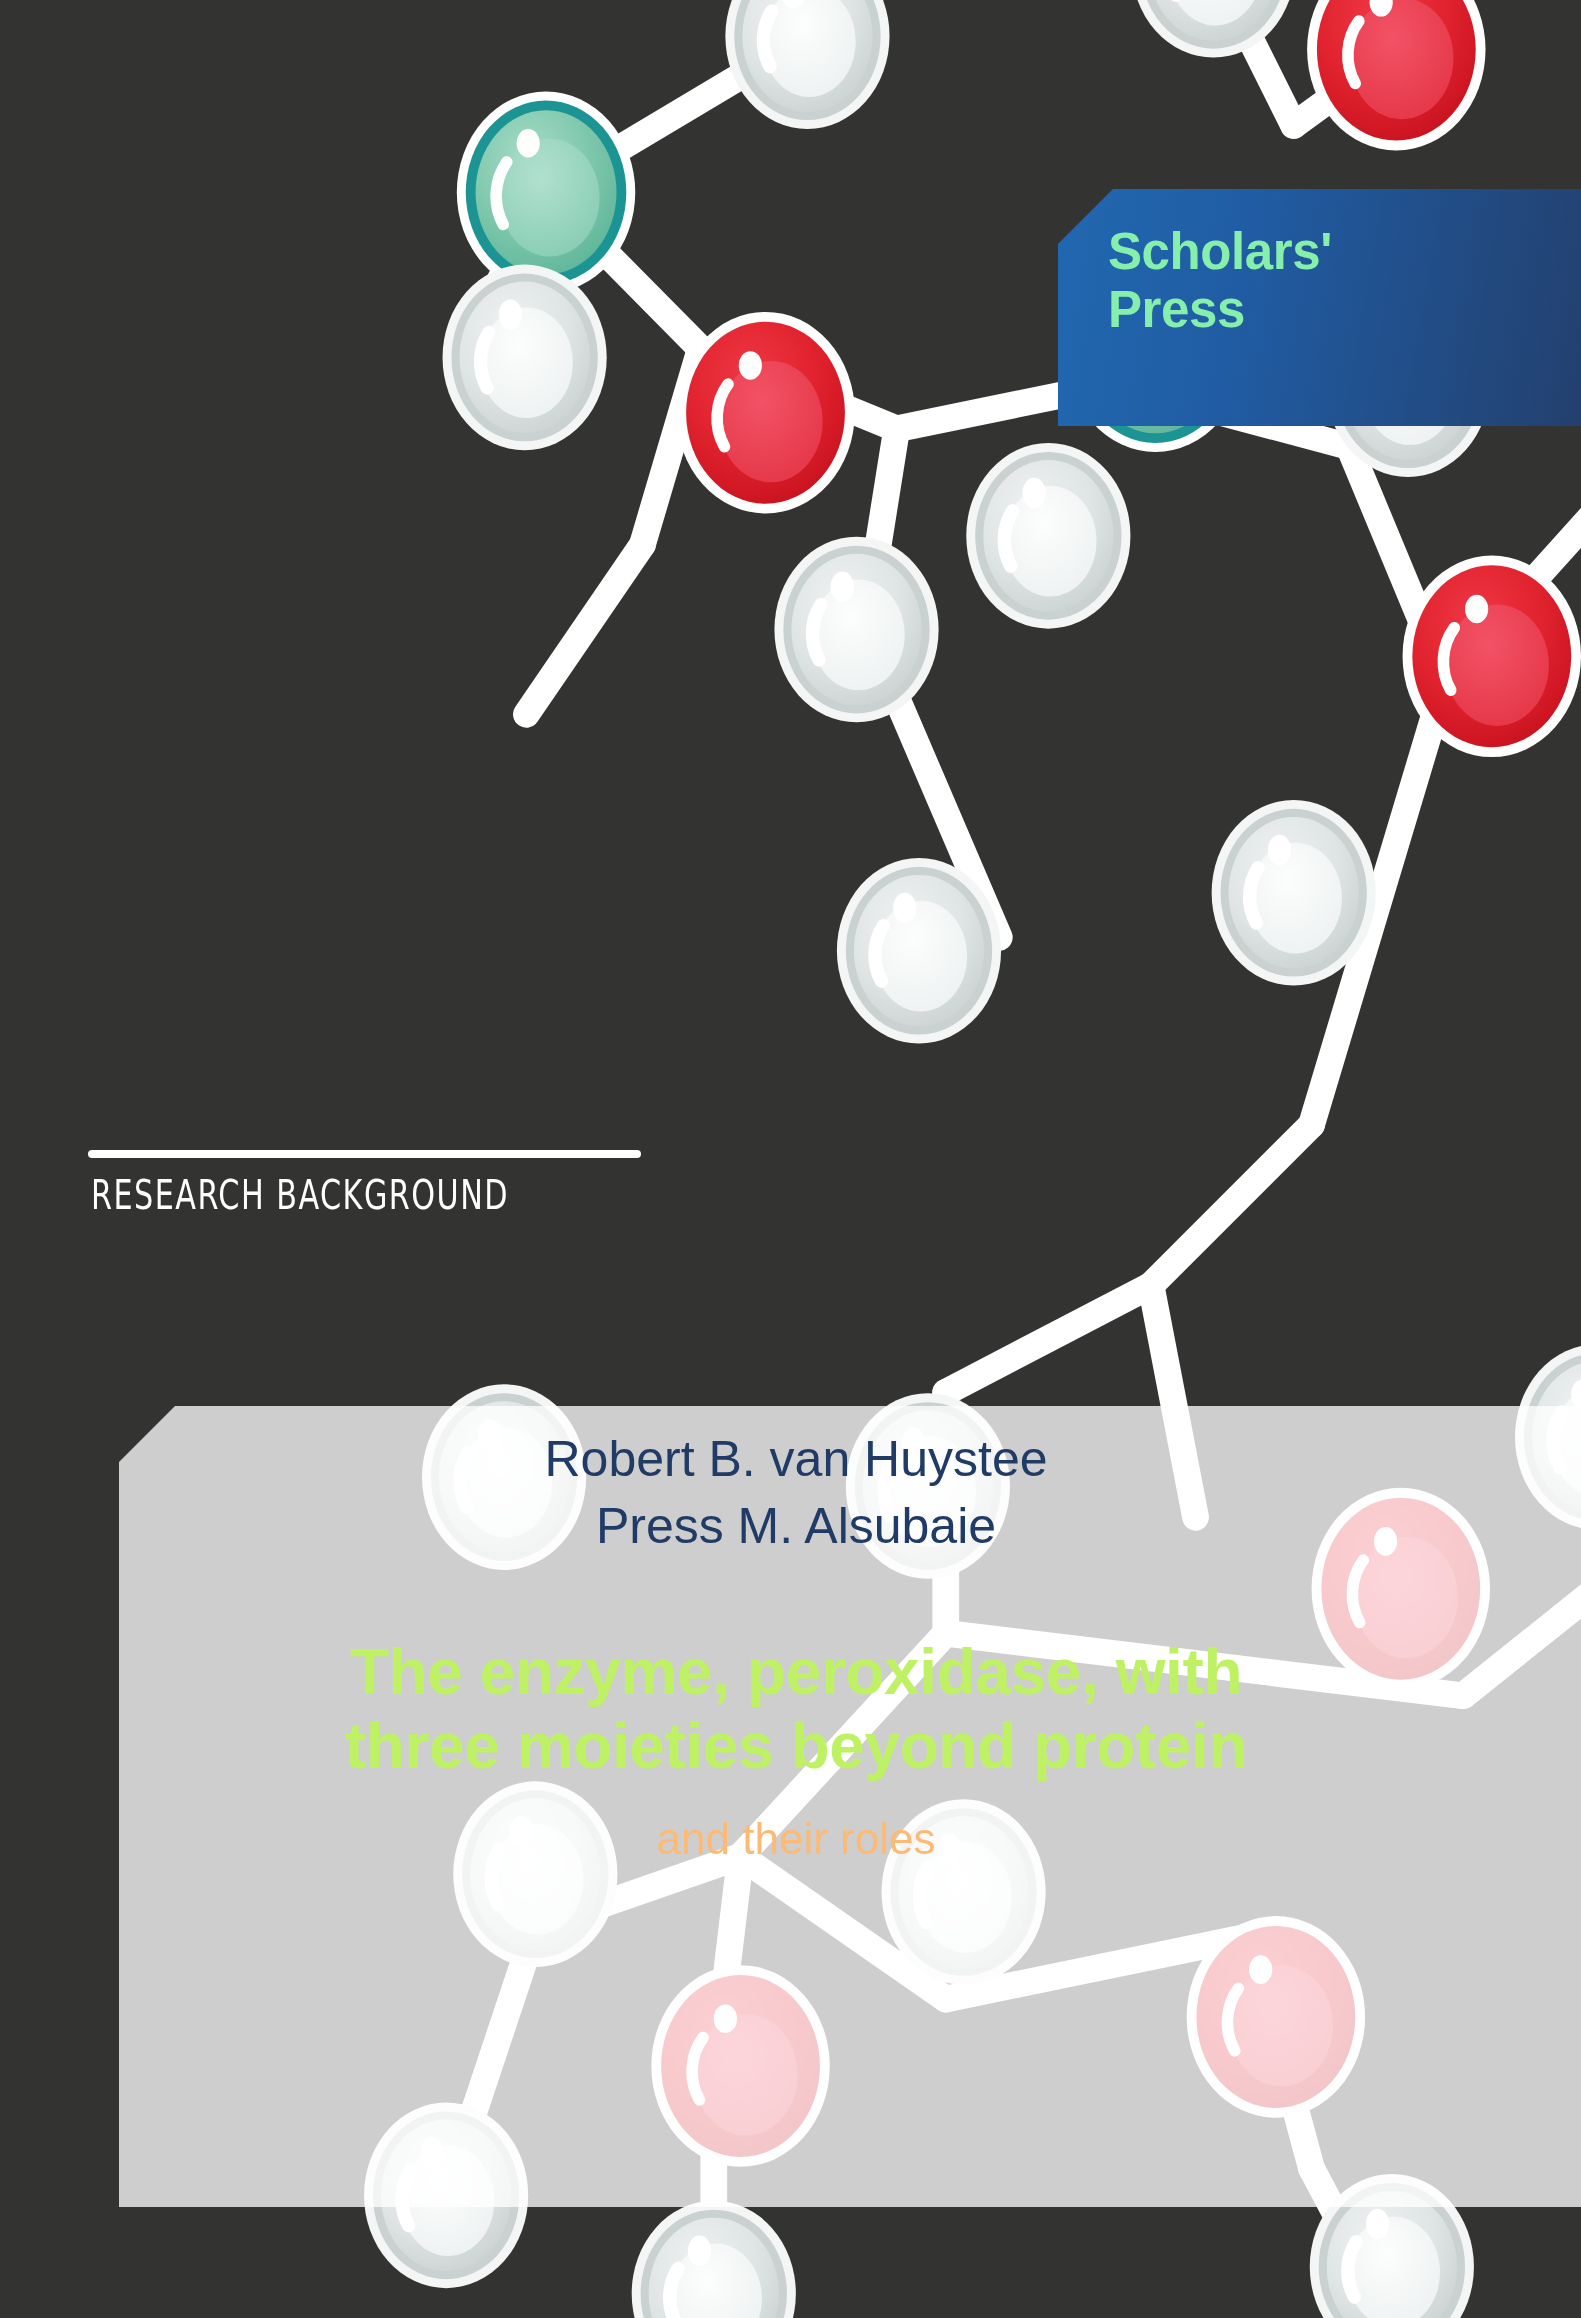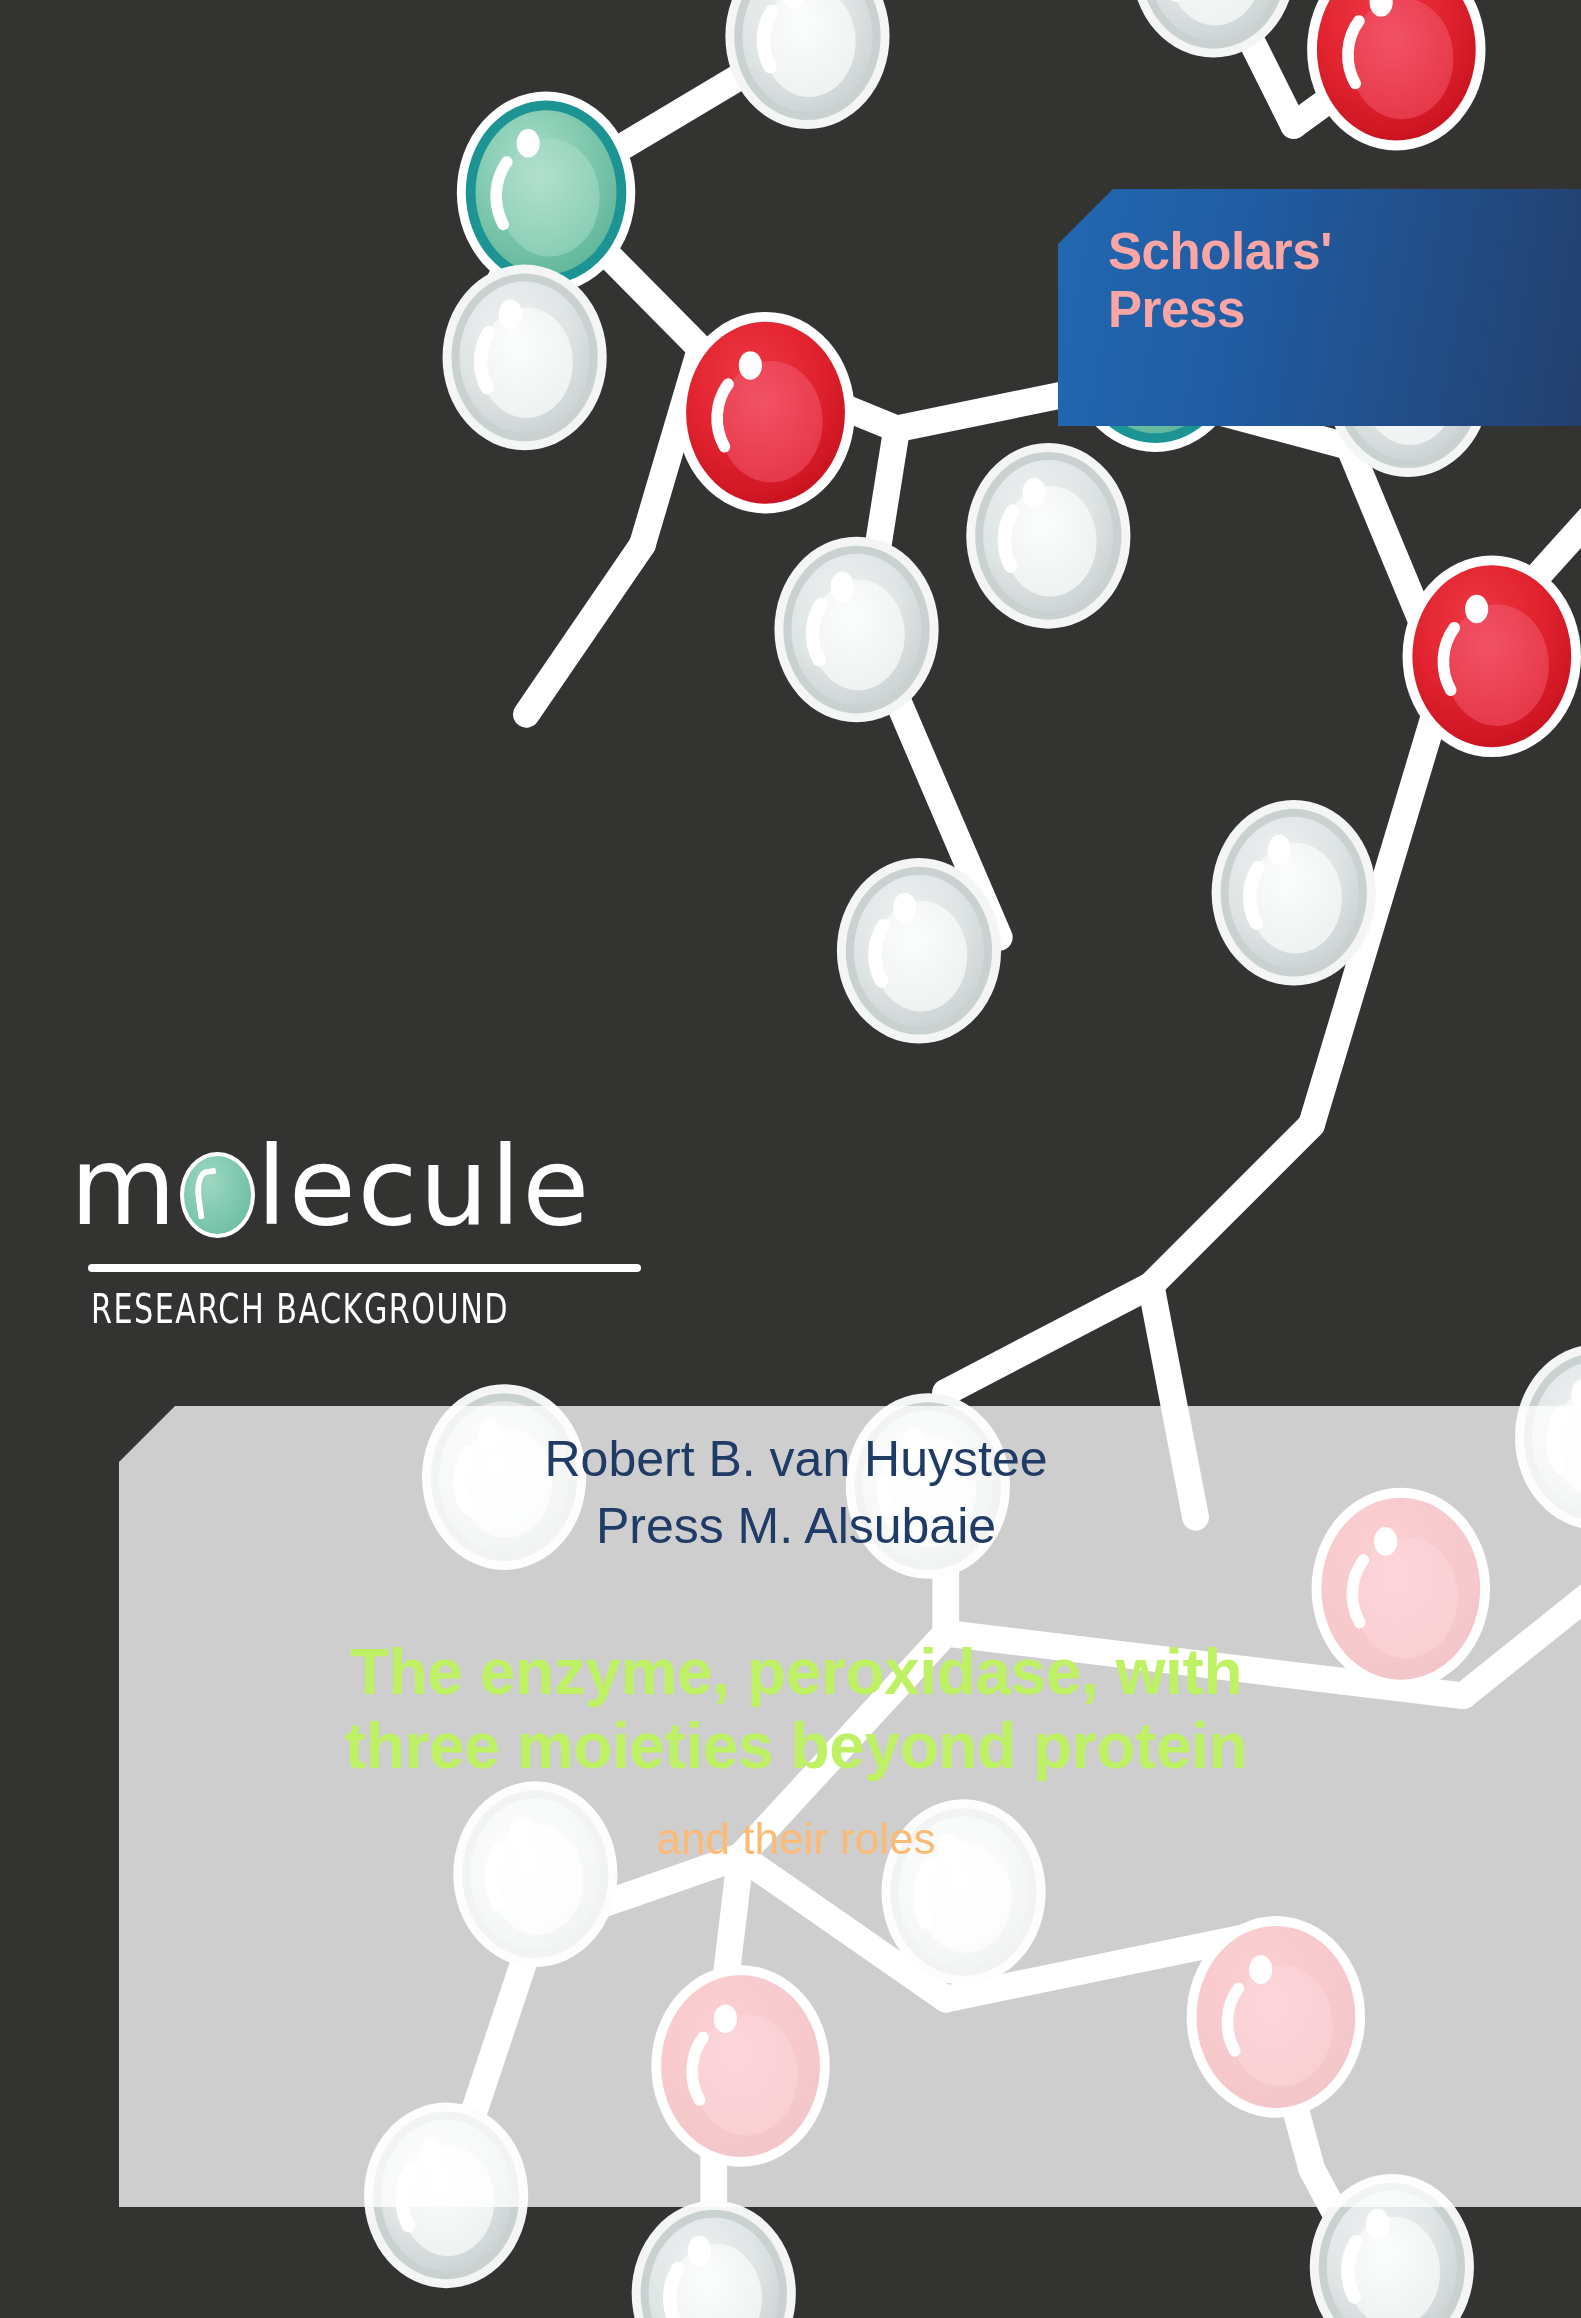--- a/index.html
+++ b/index.html
@@ -39,7 +39,7 @@
     position:absolute;
     left:1108px;top:223px;
     width:464px;
-    color:#fca5a5;
+    color:#86efac;
     font-size:51px;
     font-weight:bold;
     line-height:1.13;

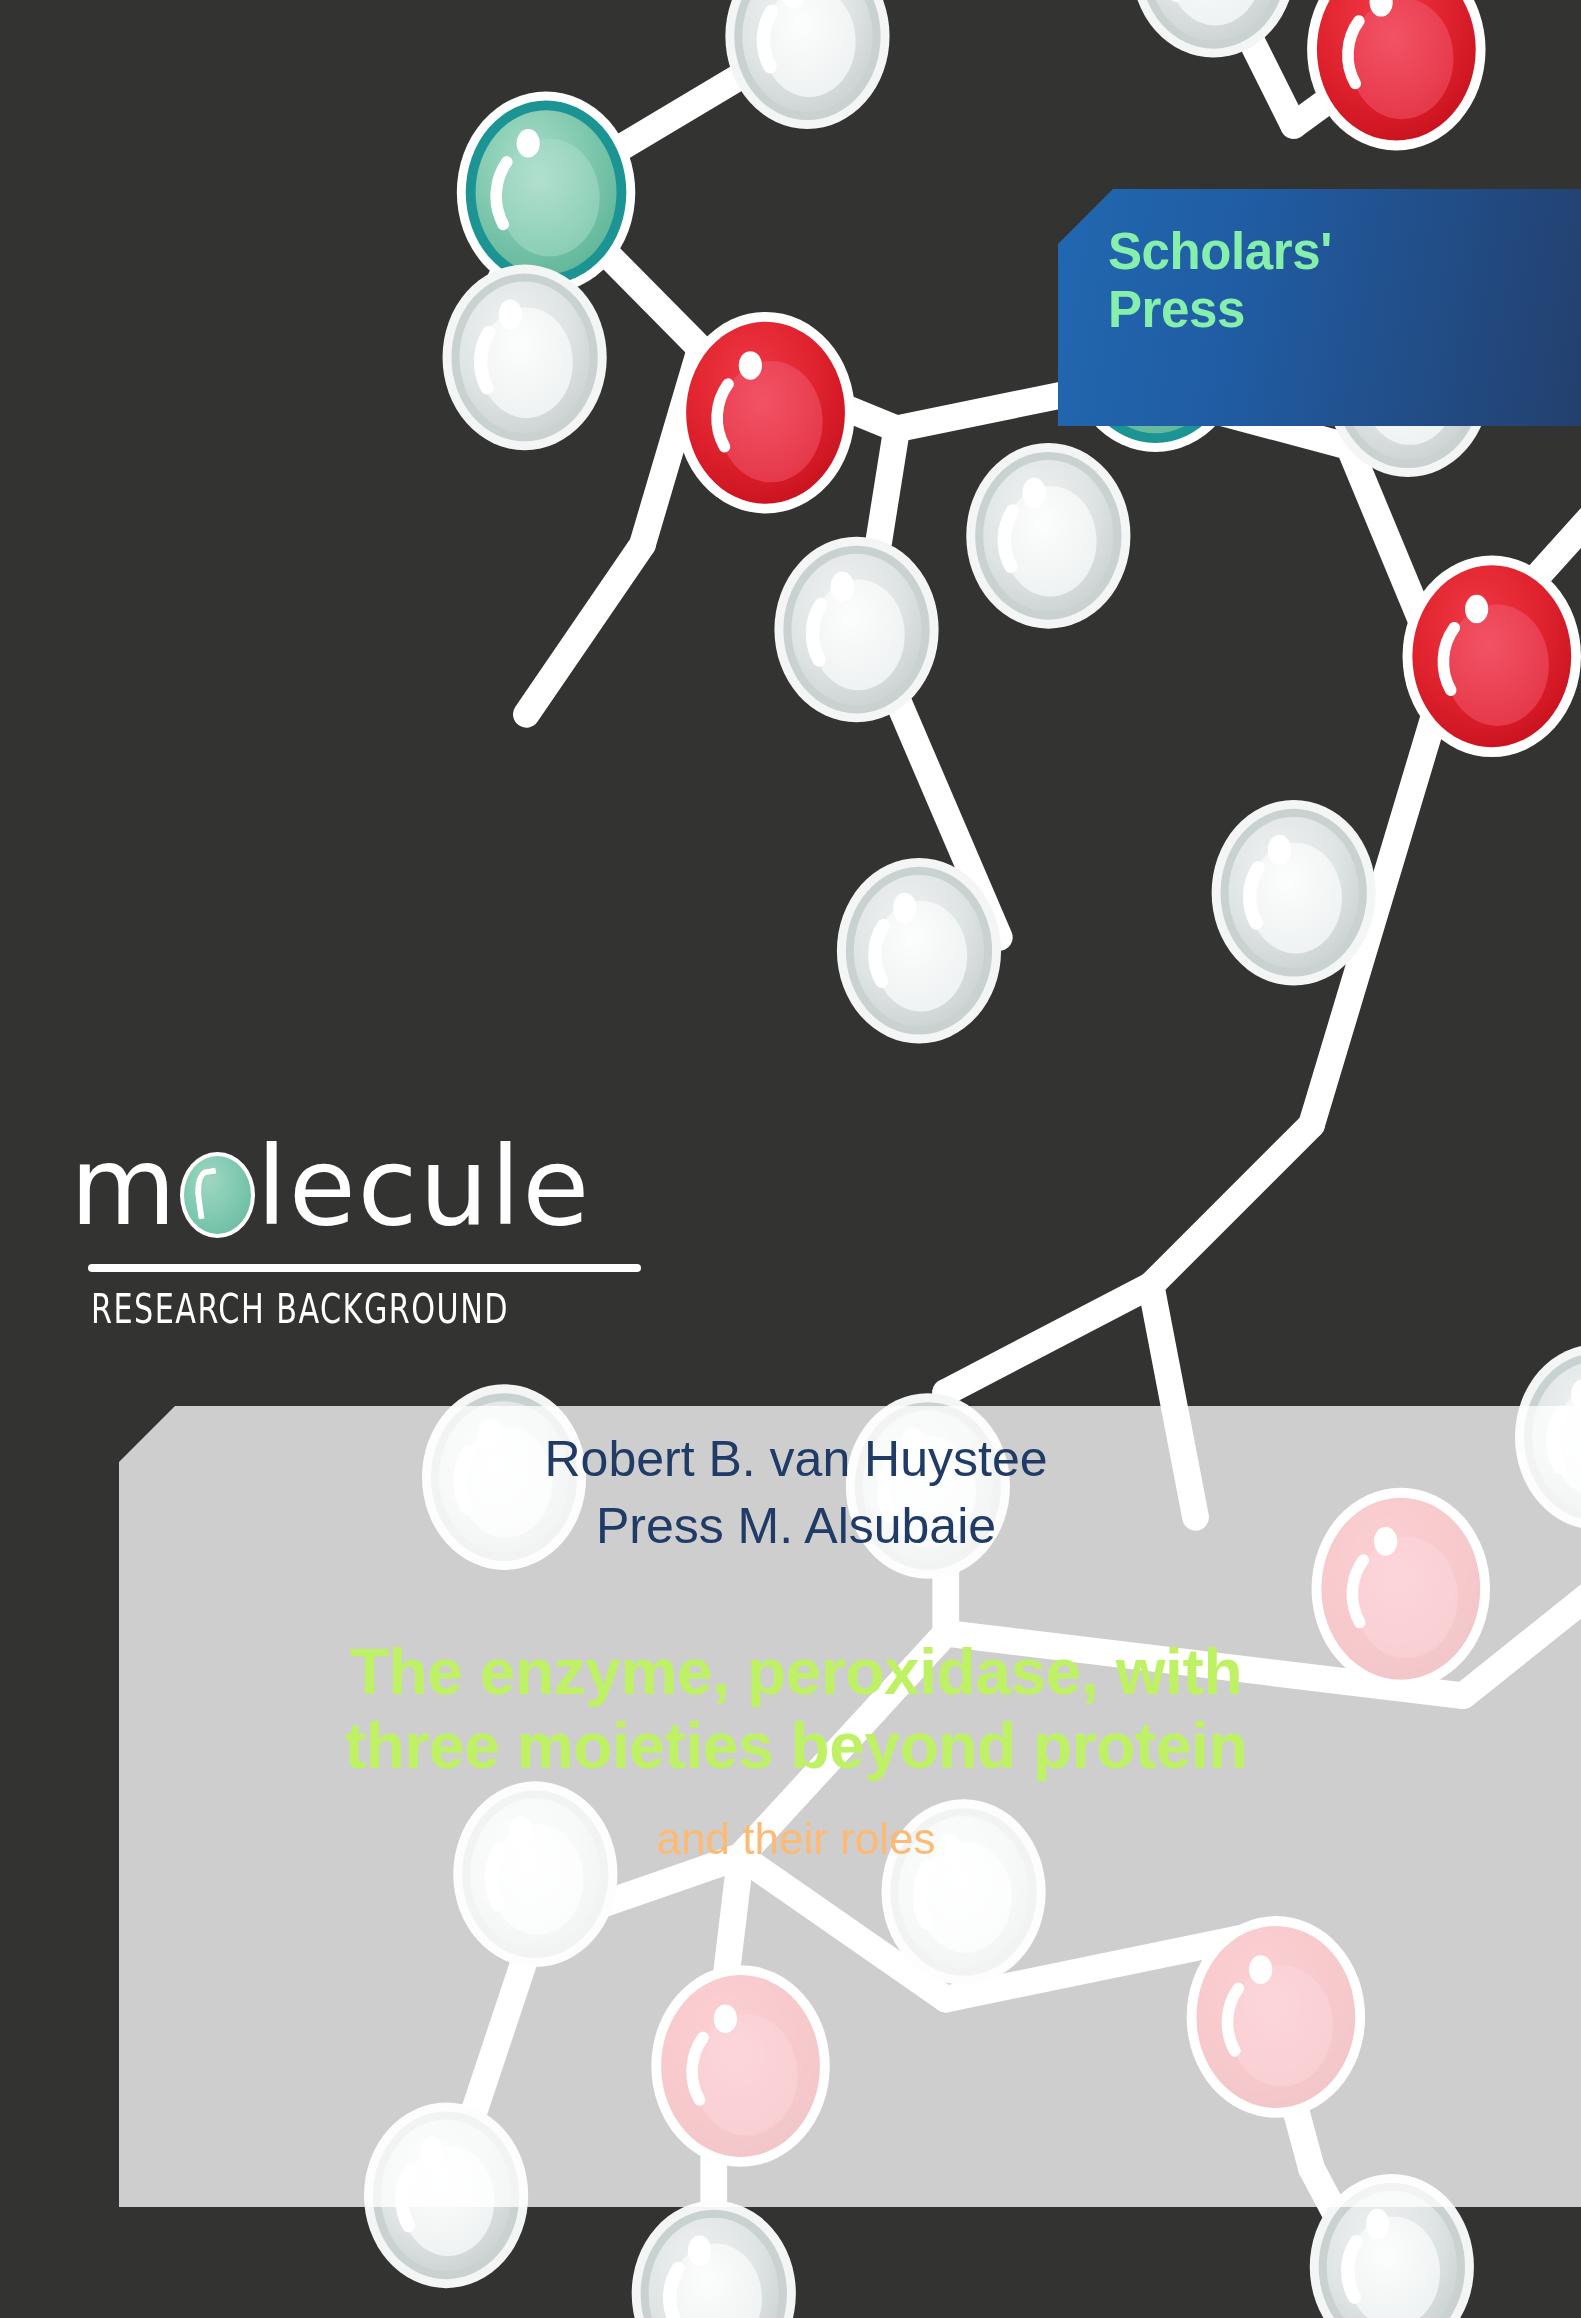--- a/index.html
+++ b/index.html
@@ -267,9 +267,6 @@
   </div>
 
   <div class="logo-wrap">
-    <div class="logo-word">
-      <span class="seg">m</span><span class="logo-o"></span><span class="seg">lecule</span>
-    </div>
     <div class="logo-rule"></div>
     <div class="logo-sub">RESEARCH BACKGROUND</div>
   </div>

